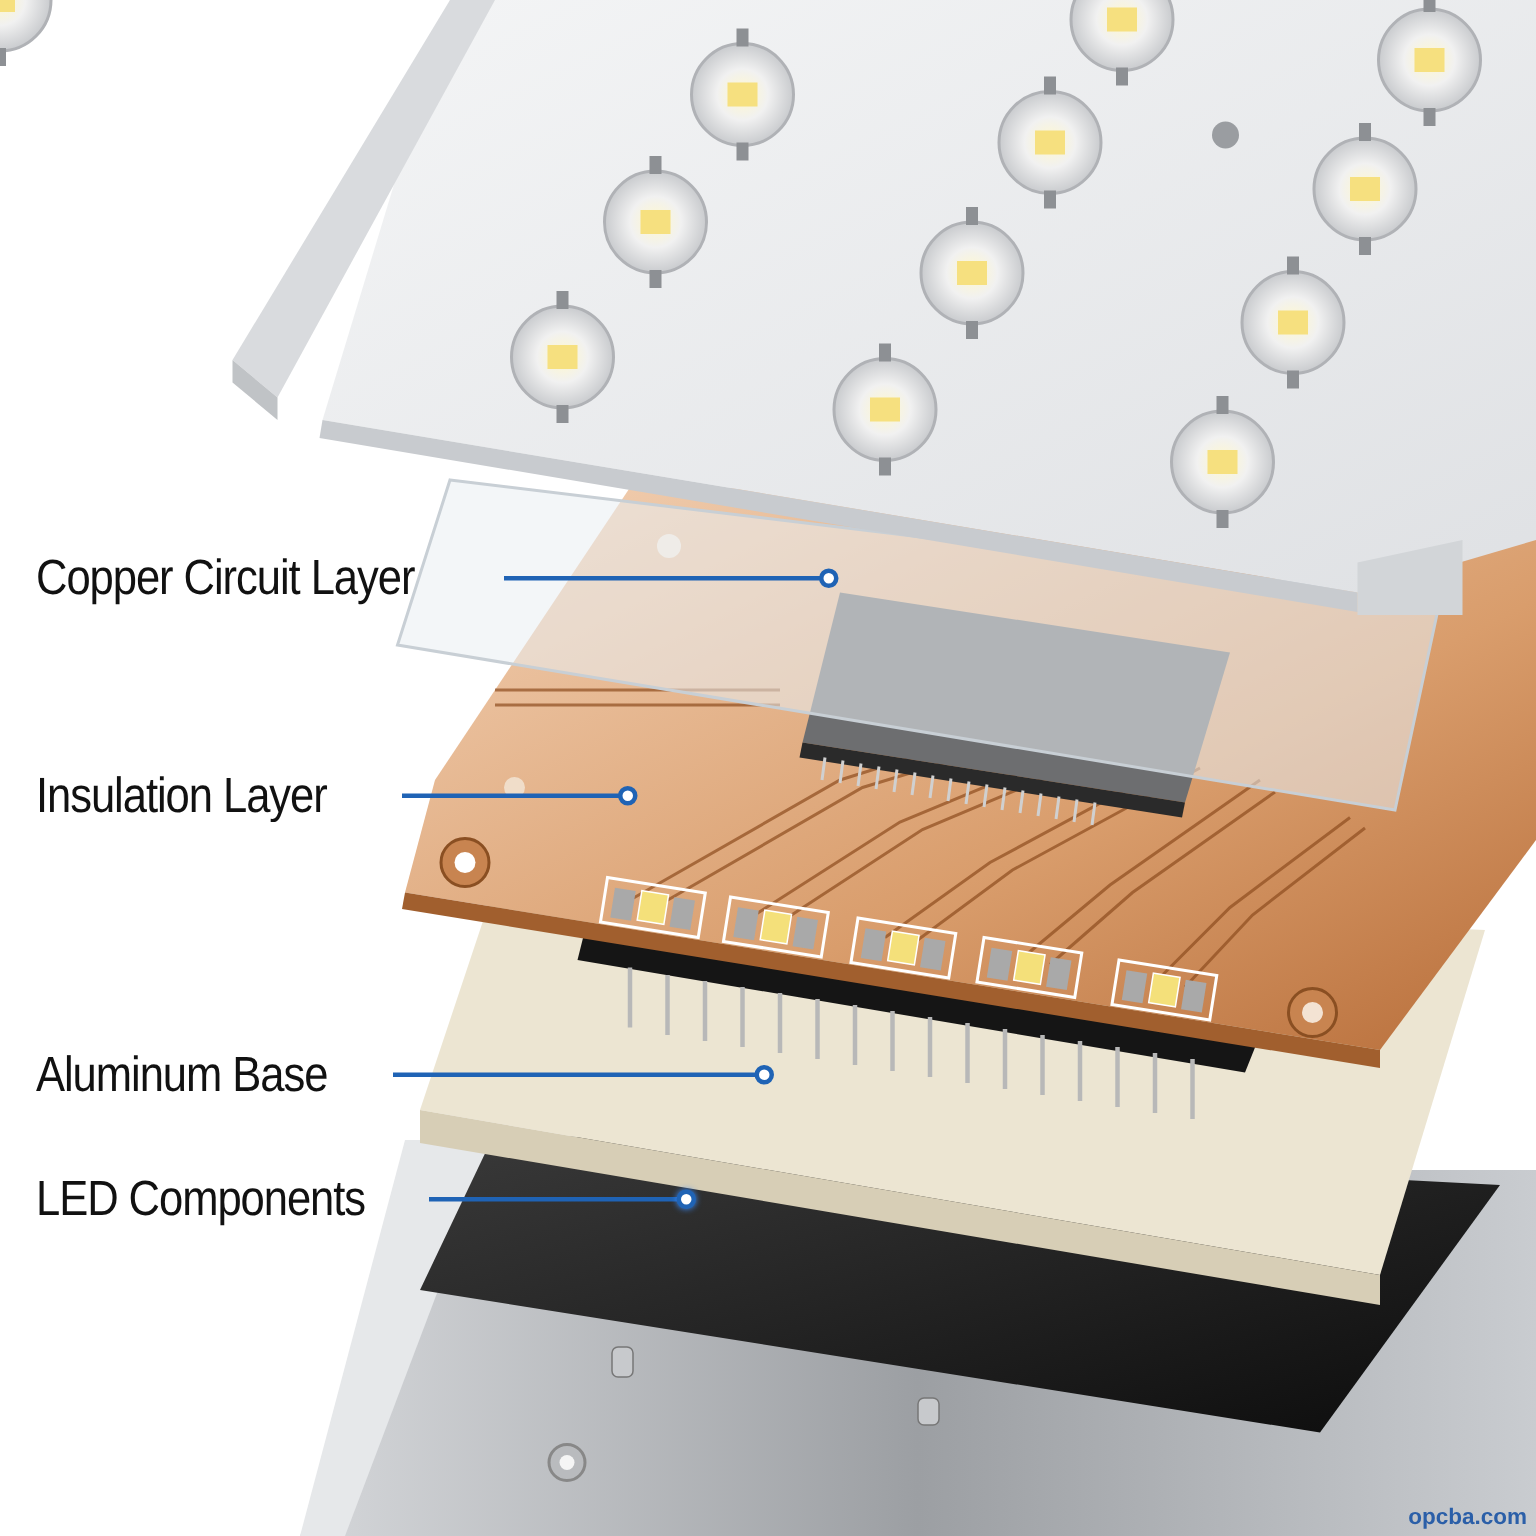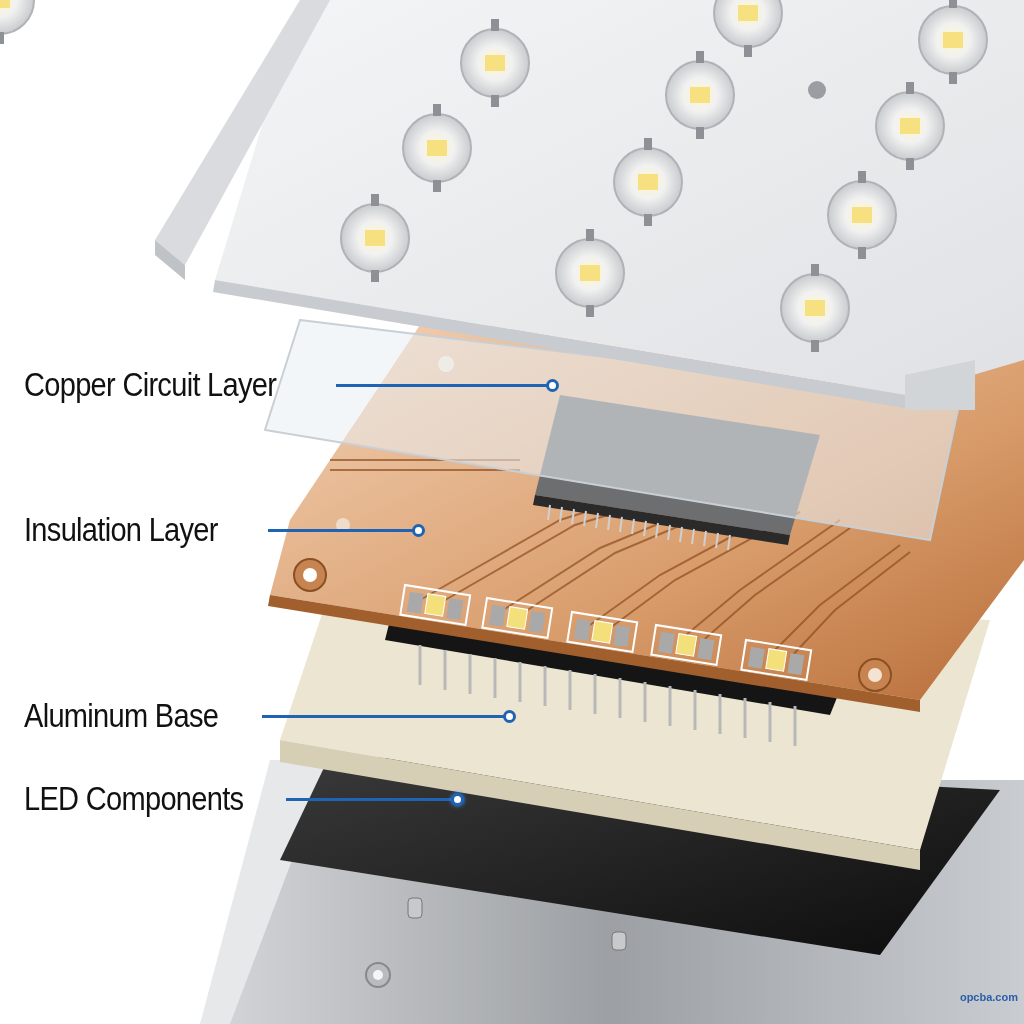--- a/index.html
+++ b/index.html
@@ -9,7 +9,7 @@
   .callout-line{position:absolute;height:3px;background:#1f63b5;}
   .callout-dot{position:absolute;width:13px;height:13px;border-radius:50%;box-sizing:border-box;border:3px solid #1f63b5;background:#ffffff;}
   .callout-dot.filled{background:#ffffff;box-shadow:0 0 4px #3a8cff;}
-  .watermark{position:absolute;right:6px;bottom:21px;font-size:11px;font-weight:bold;color:#2b5fa8;font-family:"Liberation Sans",sans-serif;}
+  .watermark{position:absolute;right:6px;bottom:4px;font-size:15px;font-weight:bold;color:#2b5fa8;font-family:"Liberation Sans",sans-serif;}
 </style>
 </head>
 <body>

